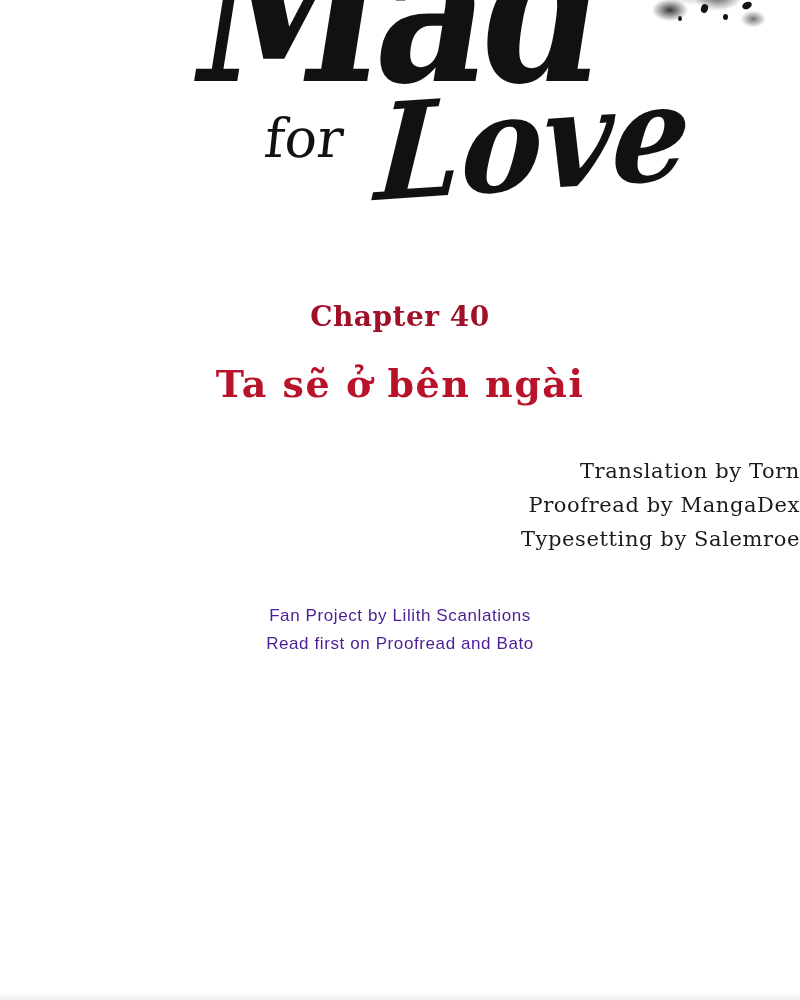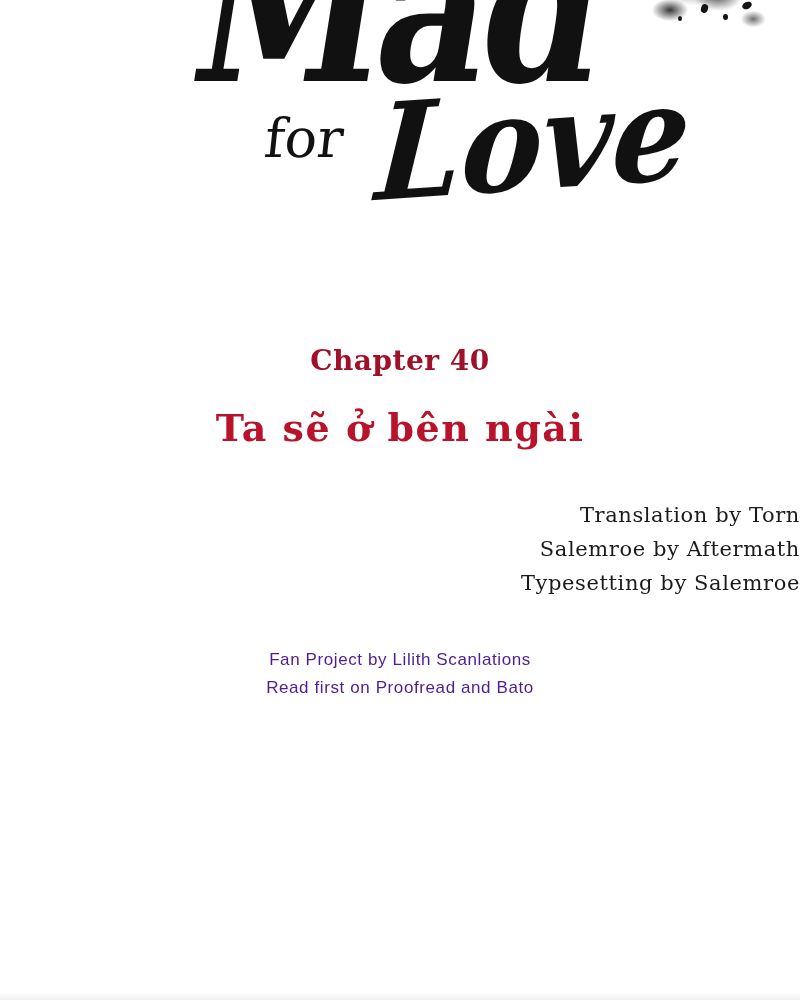--- a/index.html
+++ b/index.html
@@ -105,7 +105,6 @@
     top: 300px;
     width: 800px;
     text-align: center;
-    margin-top: 44px;
   }
 
   .chapter-number {

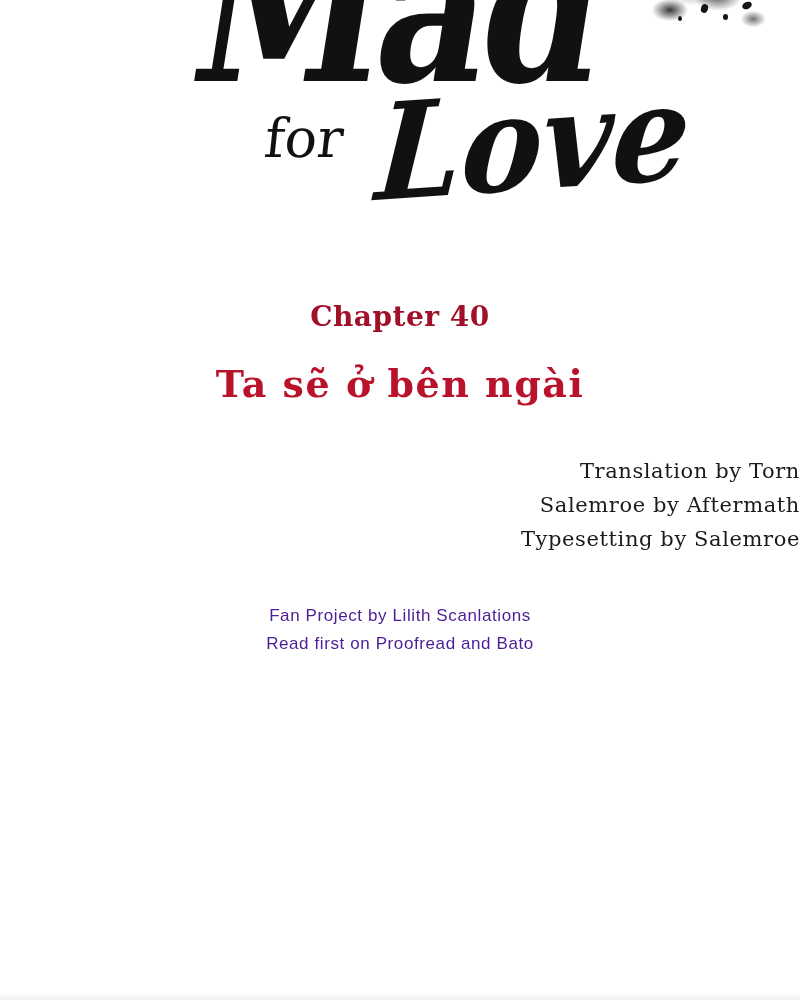--- a/index.html
+++ b/index.html
@@ -183,7 +183,7 @@
 
     <div class="credit-lines">
       <p class="line">Translation by Torn</p>
-      <p class="line">Salemroe by Aftermath</p>
+      <p class="line">Proofread by MangaDex</p>
       <p class="line">Typesetting by Salemroe</p>
     </div>
 

